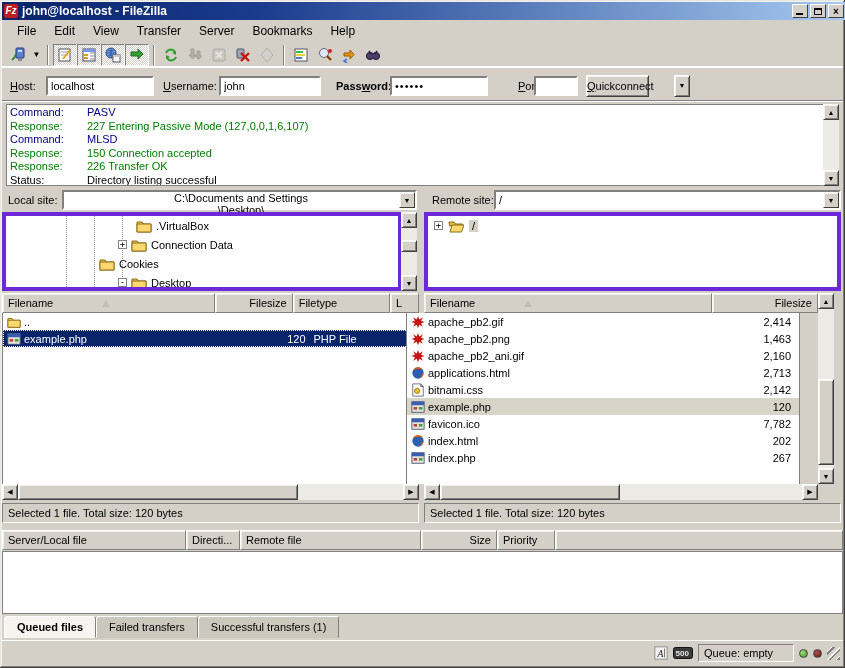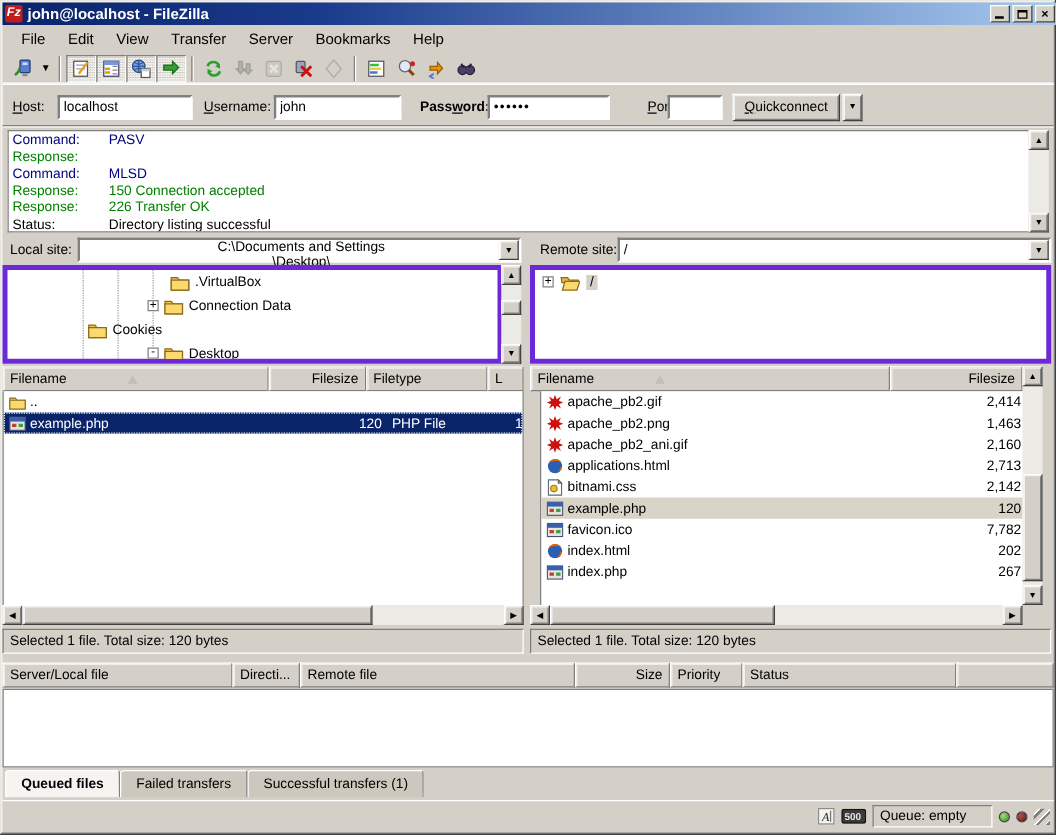--- a/index.html
+++ b/index.html
@@ -227,7 +227,7 @@
   <input class="abs field" style="left: 390px; top: 76px; width: 98px; height: 20px; letter-spacing: 1px;" value="••••••">
   <span class="abs qc-label" style="left:518px;"><u>P</u>ort:</span>
   <input class="abs field" style="left: 534px; top: 76px; width: 44px; height: 20px;" value="">
-  <span class="abs qc-btn" style="left:586px;top:75px;width:86px;height:22px;"><u>Q</u>uickconnect</span>
+  <span class="abs qc-btn" style="left:586px;top:75px;width:63px;height:22px;"><u>Q</u>uickconnect</span>
   <span class="abs qc-btn" style="left:674px;top:75px;width:16px;height:22px;font-size:7px;">▼</span>
 
   <div class="abs logbox">

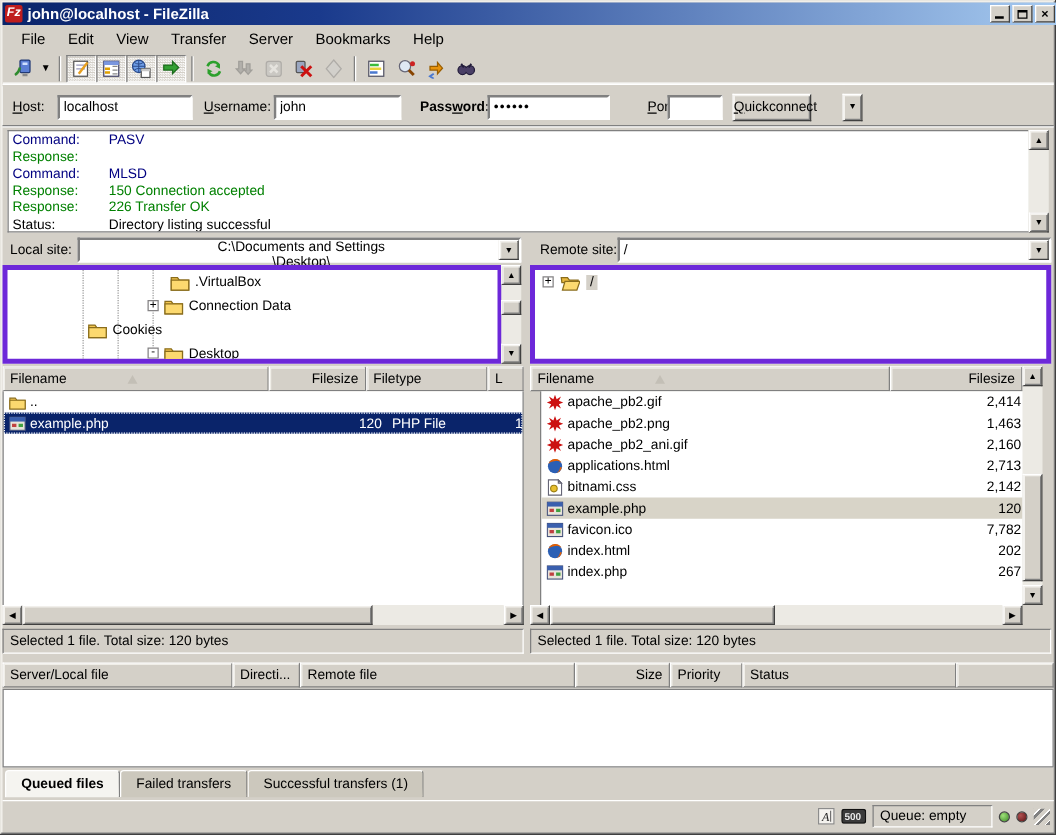--- a/index.html
+++ b/index.html
@@ -237,6 +237,7 @@
       </div>
     <div class="logline">
         <span class="log-label resp">Response:</span>
+        <span class="resp">227 Entering Passive Mode (127,0,0,1,6,107)</span>
       </div>
     <div class="logline">
         <span class="log-label cmd">Command:</span>

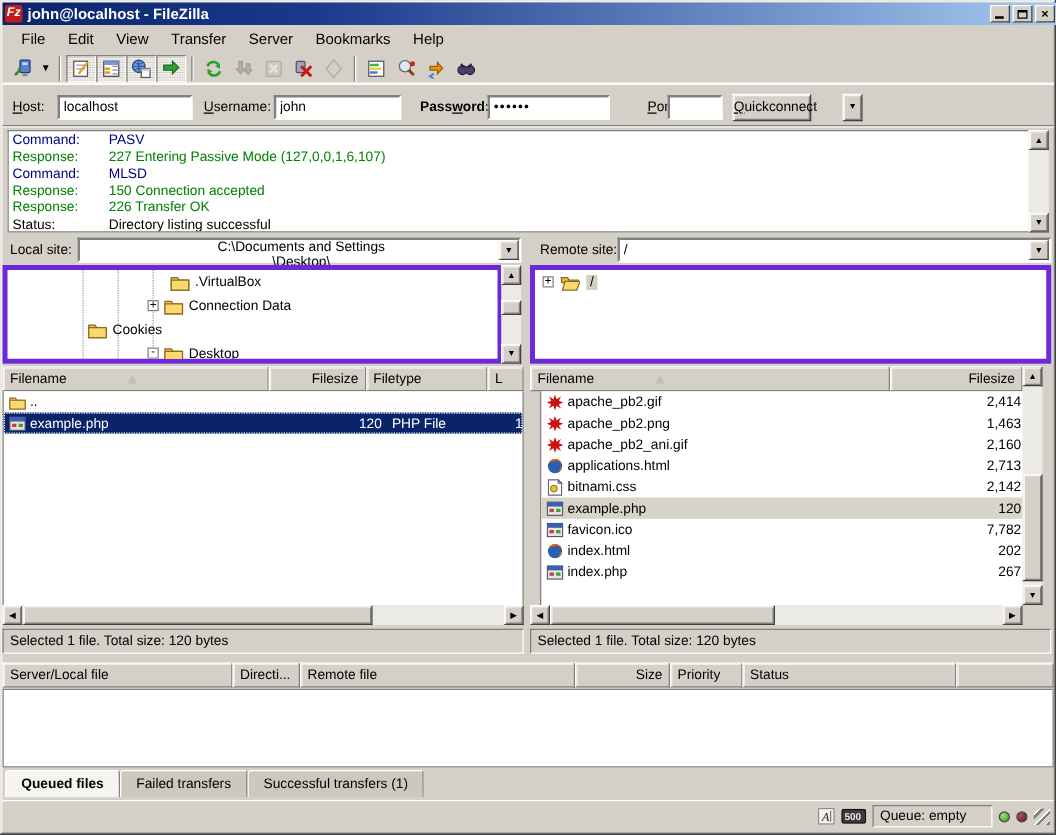--- a/index.html
+++ b/index.html
@@ -294,7 +294,7 @@
         </svg>
       <span style="margin-left:4px;">Connection Data</span>
     </div>
-    <div class="tree-row" style="padding-left:64px;">
+    <div class="tree-row" style="padding-left:93px;">
       <svg class="icon16" viewBox="0 0 16 16">
           <path d="M1,4 h5 l1.5,2 h7.5 v8 h-14 z" fill="#f3c64f" stroke="#8a6d1c"></path>
           <path d="M1,6 h14 v8 h-14 z" fill="#fcd96f" stroke="#8a6d1c"></path>

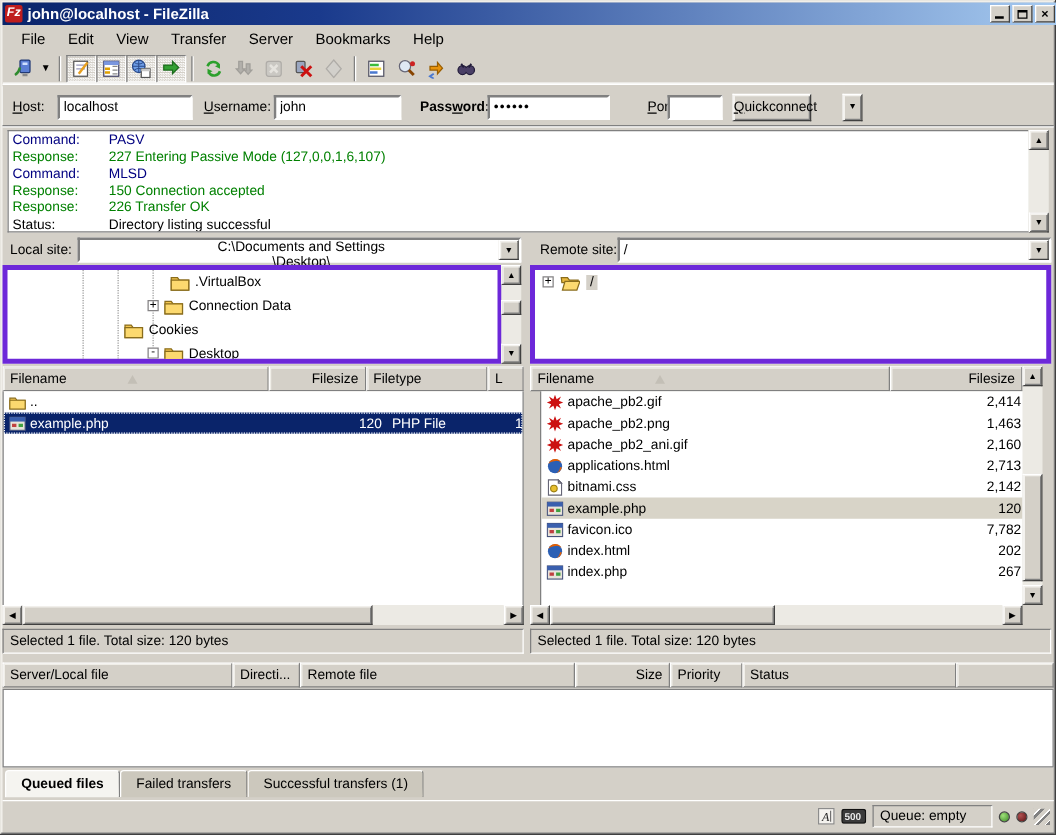--- a/index.html
+++ b/index.html
@@ -377,7 +377,7 @@
     <span class="hcell r" style="width:106px;">Filesize</span>
   </div>
 
-  <div class="abs listbox" style="left:432px;top:313px;width:394px;height:171px;">
+  <div class="abs listbox" style="left:406px;top:313px;width:394px;height:171px;">
     <div class="lrow">
       <span class="c" style="width:288px;">
           <svg class="icon14" viewBox="0 0 16 16">

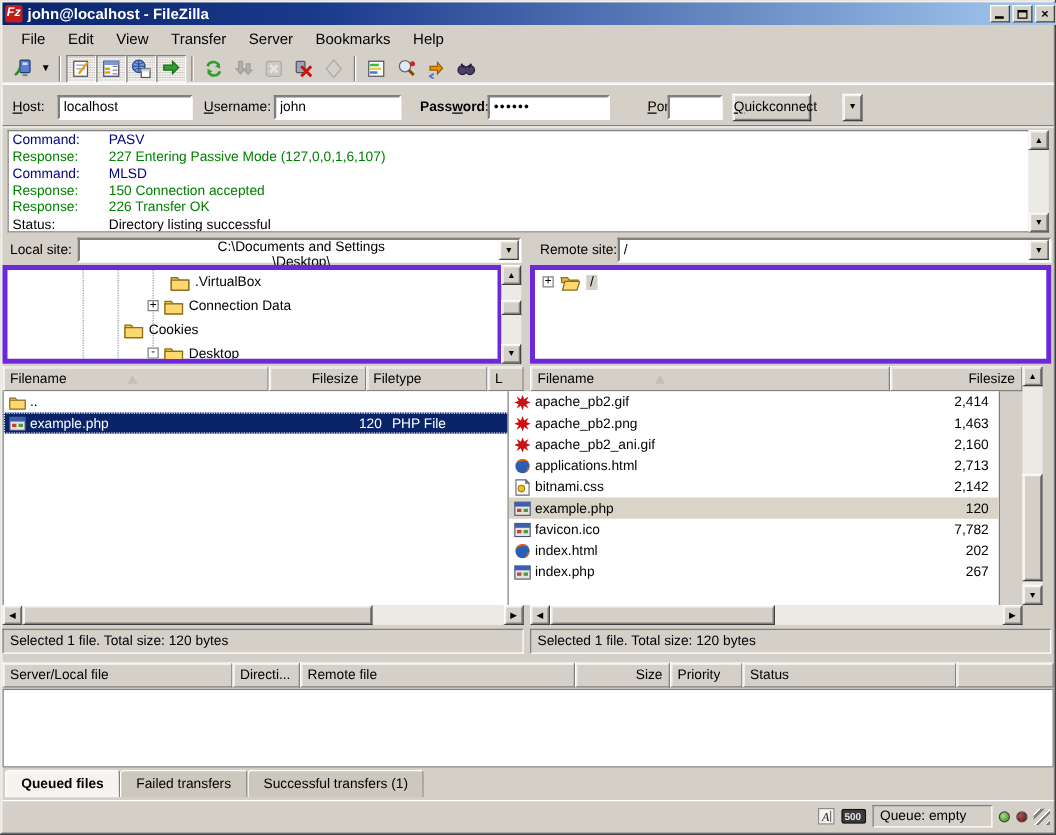--- a/index.html
+++ b/index.html
@@ -490,7 +490,7 @@
   <div class="abs" style="left:2px;top:530px;width:841px;display:flex;">
     <span class="hcell" style="width:184px;">Server/Local file</span>
     <span class="hcell" style="width:54px;">Directi...</span>
-    <span class="hcell" style="width:220px;">Remote file</span>
+    <span class="hcell" style="width:181px;">Remote file</span>
     <span class="hcell r" style="width:76px;">Size</span>
     <span class="hcell" style="width:58px;">Priority</span>
     <span class="hcell" style="width:171px;">Status</span>

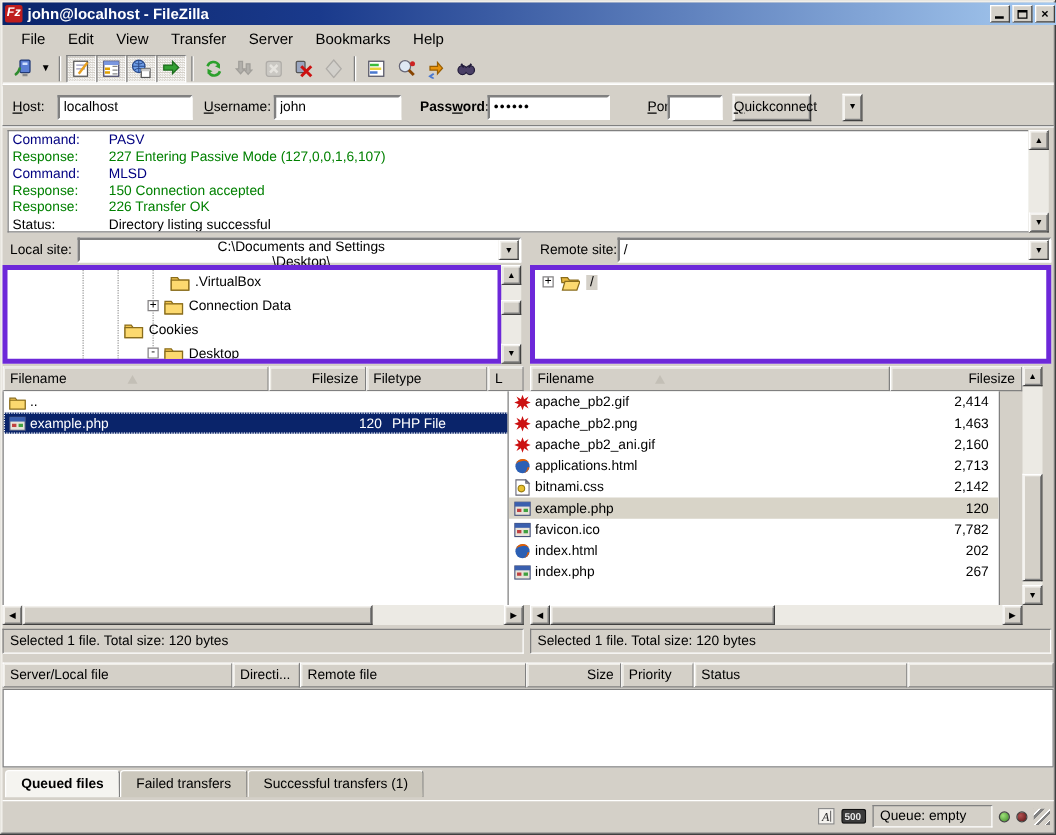--- a/index.html
+++ b/index.html
@@ -493,7 +493,6 @@
     <span class="hcell" style="width:181px;">Remote file</span>
     <span class="hcell r" style="width:76px;">Size</span>
     <span class="hcell" style="width:58px;">Priority</span>
-    <span class="hcell" style="width:171px;">Status</span>
     <span class="hcell" style="flex:1;"></span>
   </div>
   <div class="abs" style="left:2px;top:551px;width:841px;height:63px;background:#fff;border:1px solid #808080;"></div>

